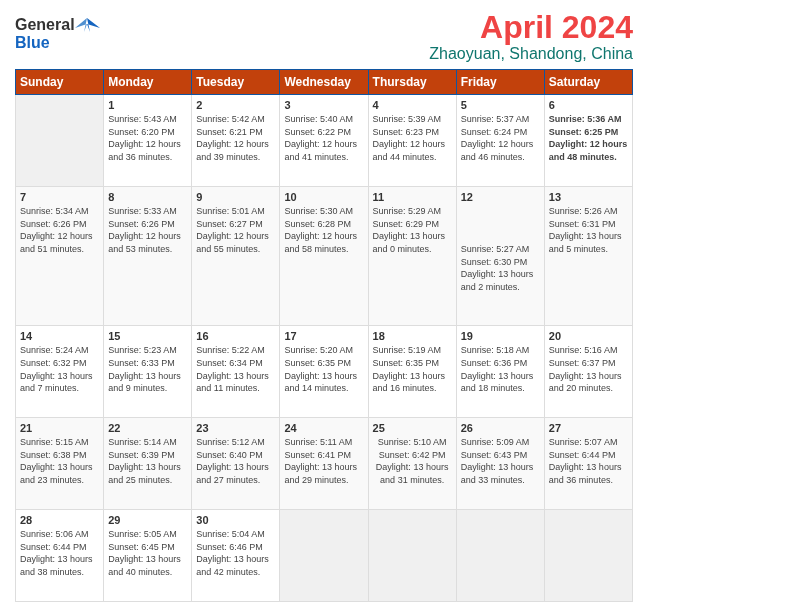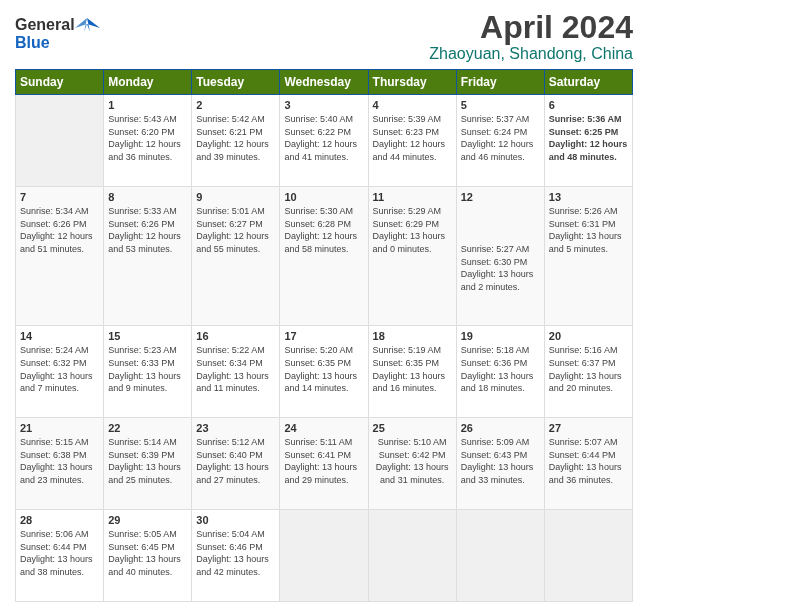--- a/index.html
+++ b/index.html
@@ -33,7 +33,7 @@
     .title-area h1 {
       font-size: 32px;
       font-weight: bold;
-      color: #404040;
+      color: #ef4444;
       line-height: 1.1;
     }
     .title-area h2 {

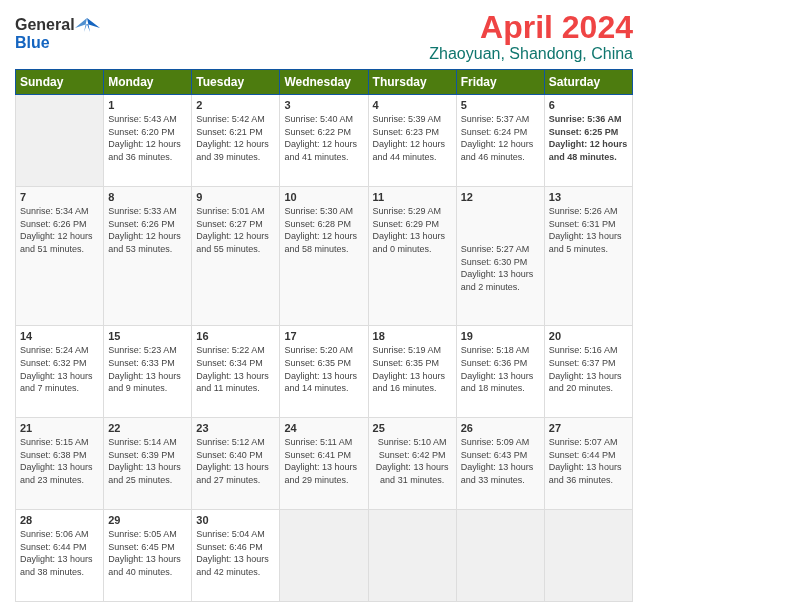--- a/index.html
+++ b/index.html
@@ -49,7 +49,7 @@
       table-layout: fixed;
     }
     .calendar thead th {
-      background: #4d7c0f;
+      background: #c2410c;
       color: #fff;
       font-size: 12px;
       font-weight: bold;

